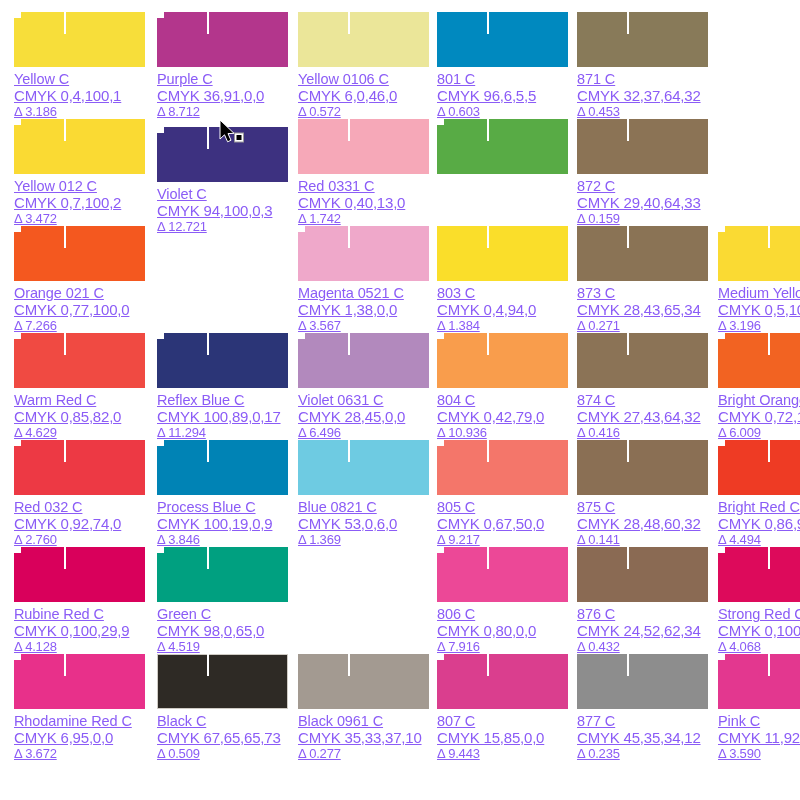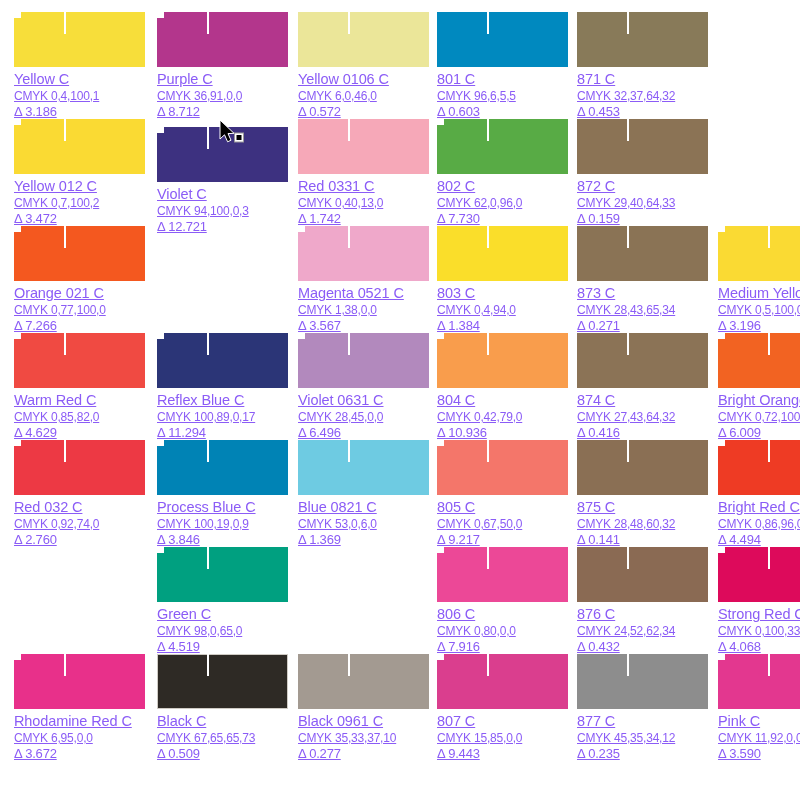--- a/index.html
+++ b/index.html
@@ -71,7 +71,7 @@
     text-decoration:underline;
   }
   .cmyk{
-    font-size:12px;
+    font-size:15px;
     line-height:16px;
     white-space:nowrap;
     letter-spacing:-0.2px;

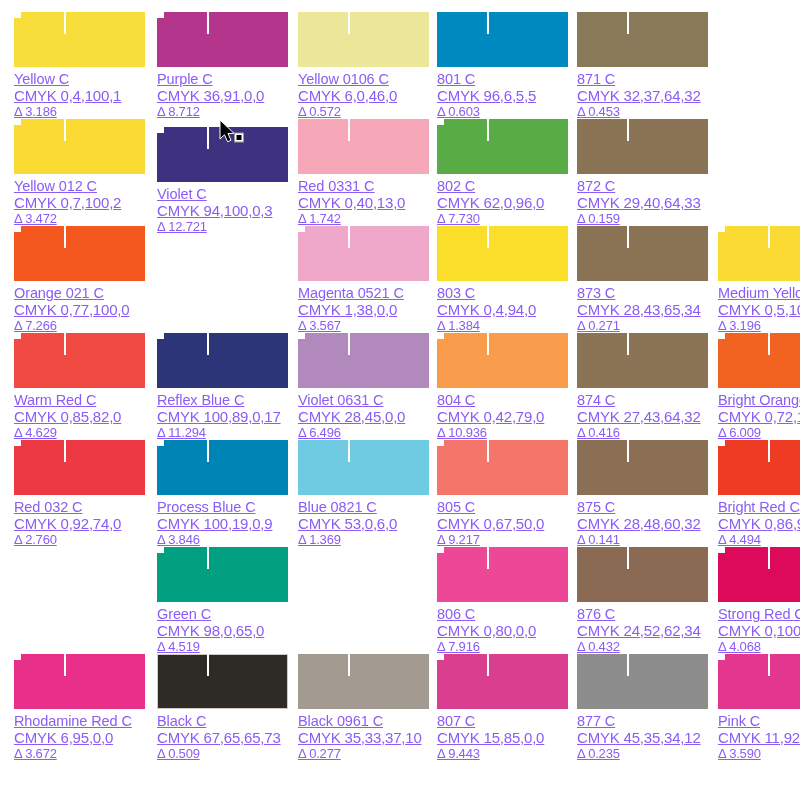--- a/index.html
+++ b/index.html
@@ -192,11 +192,6 @@
         <div class="body"></div>
         <div class="divider"></div>
       </div>
-      <div class="labels">
-        <div class="name">802 C</div>
-        <div class="cmyk">CMYK 62,0,96,0</div>
-        <div class="delta">Δ 7.730</div>
-      </div>
     </div>
     <div class="cell" style="left: 577px; top: 119px;">
       <div class="swatch flat" style="--sw: #8b7355;">

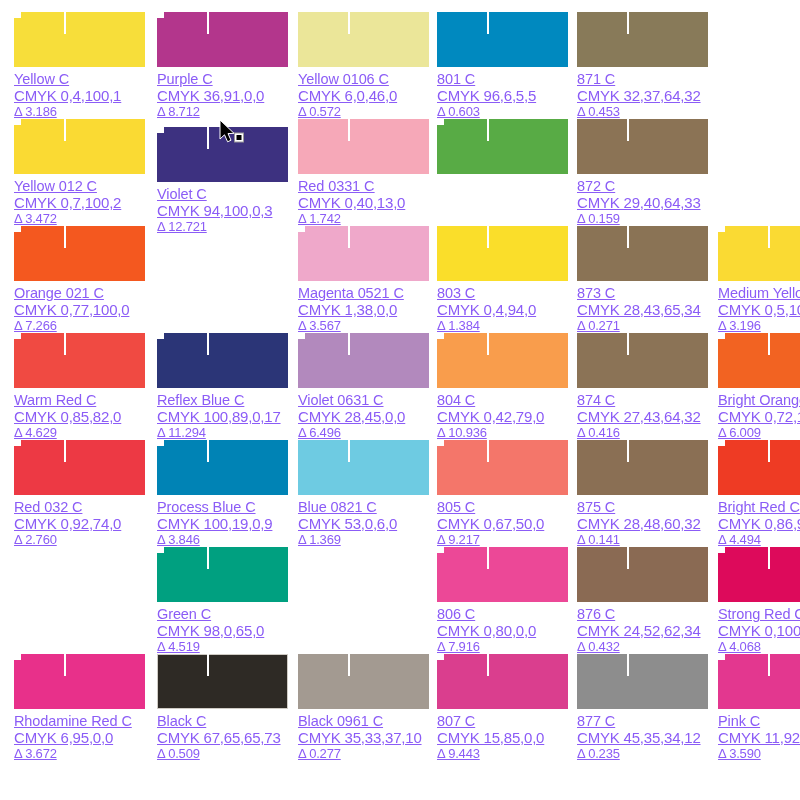--- a/index.html
+++ b/index.html
@@ -403,6 +403,18 @@
         <div class="delta">Δ 4.494</div>
       </div>
     </div>
+    <div class="cell" style="left: 14px; top: 547px;">
+      <div class="swatch" style="--sw: #d9005b;">
+        <div class="tab"></div>
+        <div class="body"></div>
+        <div class="divider"></div>
+      </div>
+      <div class="labels">
+        <div class="name">Rubine Red C</div>
+        <div class="cmyk">CMYK 0,100,29,9</div>
+        <div class="delta">Δ 4.128</div>
+      </div>
+    </div>
     <div class="cell" style="left: 157px; top: 547px;">
       <div class="swatch" style="--sw: #00a080;">
         <div class="tab"></div>

